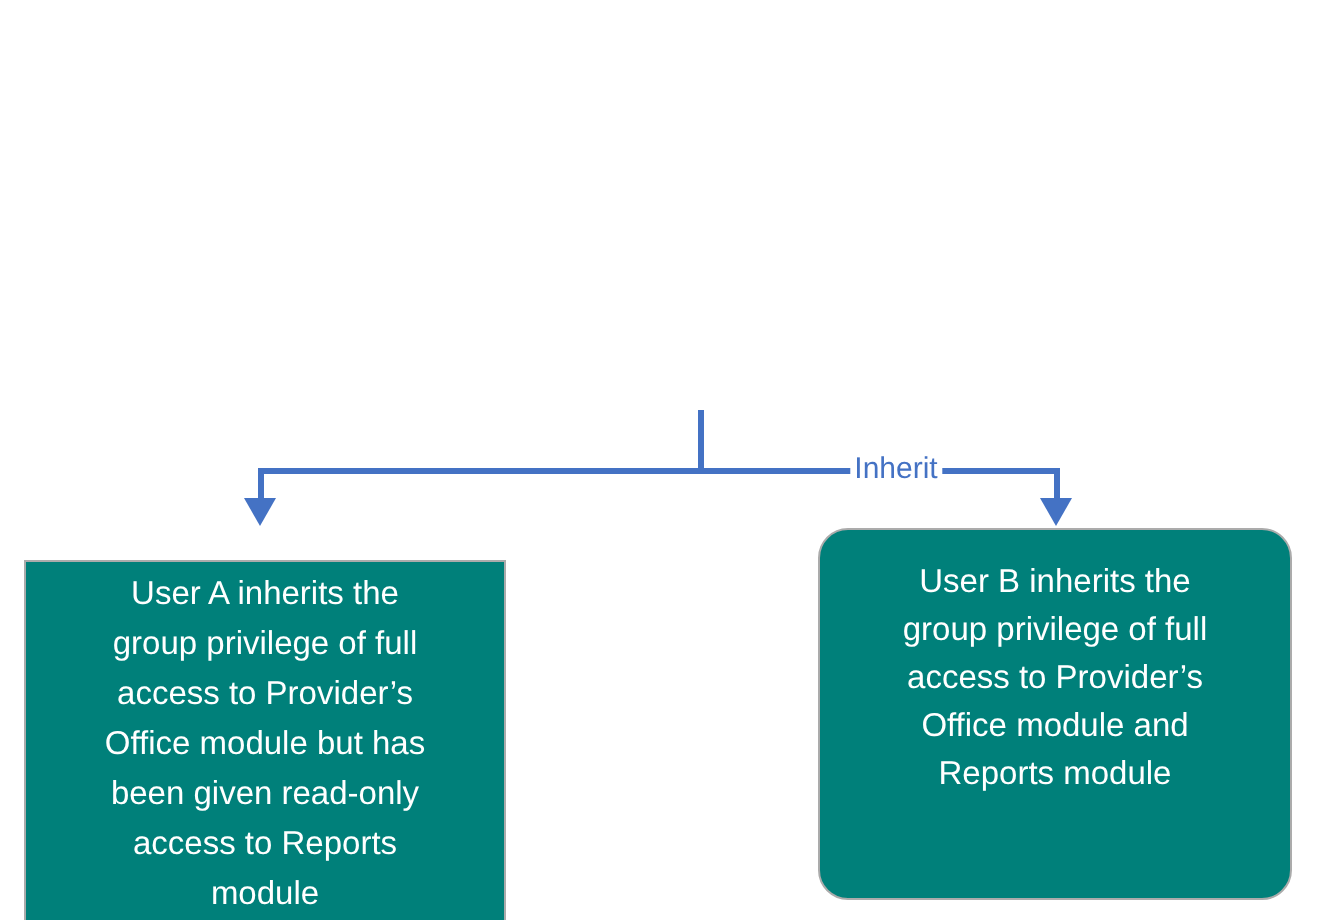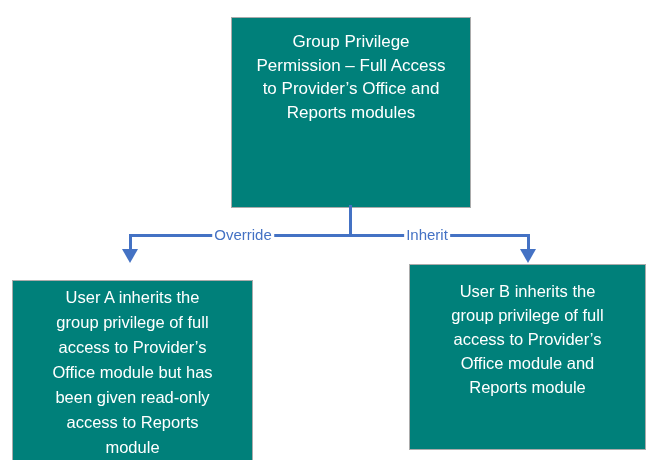--- a/index.html
+++ b/index.html
@@ -78,12 +78,6 @@
 
 <div class="canvas">
 
-  <div class="node node-root">
-    <div class="node-text">Group Privilege
-Permission – Full Access
-to Provider’s Office and
-Reports modules</div>
-  </div>
 
   <div class="line stem"></div>
   <div class="line hline"></div>

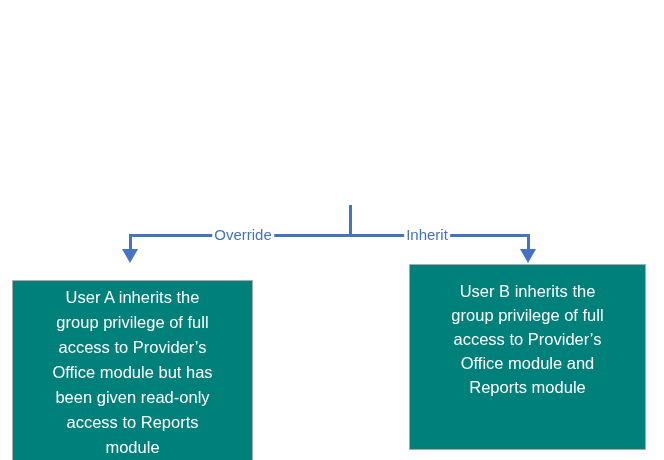--- a/index.html
+++ b/index.html
@@ -86,7 +86,6 @@
   <div class="arrowhead arrow-left"></div>
   <div class="arrowhead arrow-right"></div>
 
-  <div class="edge-label label-override">Override</div>
   <div class="edge-label label-inherit">Inherit</div>
 
   <div class="node node-user-a">

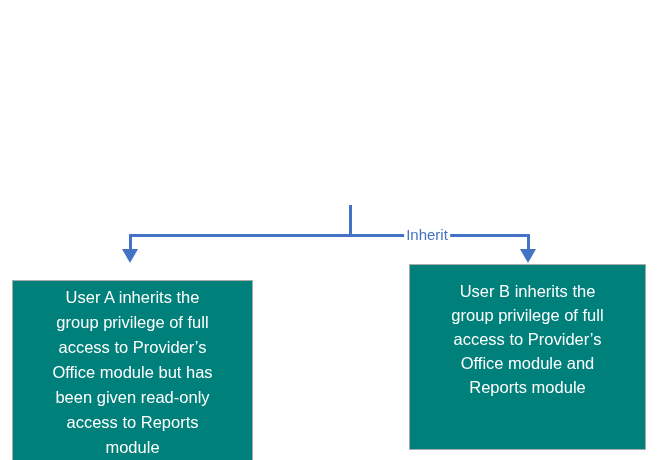--- a/index.html
+++ b/index.html
@@ -71,7 +71,7 @@
     white-space: nowrap;
   }
   .label-override { left: 243px; }
-  .label-inherit  { left: 427px; }
+  .label-inherit  { left: 448px; }
 </style>
 </head>
 <body>

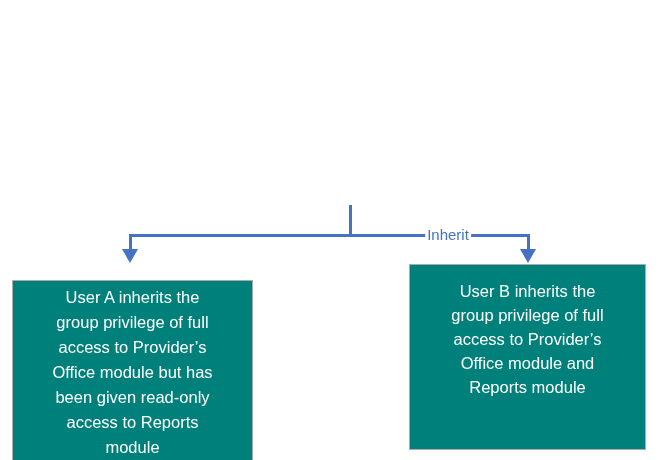--- a/index.html
+++ b/index.html
@@ -41,6 +41,7 @@
     width: 237px; height: 186px;
     font-size: 16.5px; line-height: 24px;
     padding-top: 14px;
+    border-radius: 15px;
   }
   .line {
     position: absolute;

